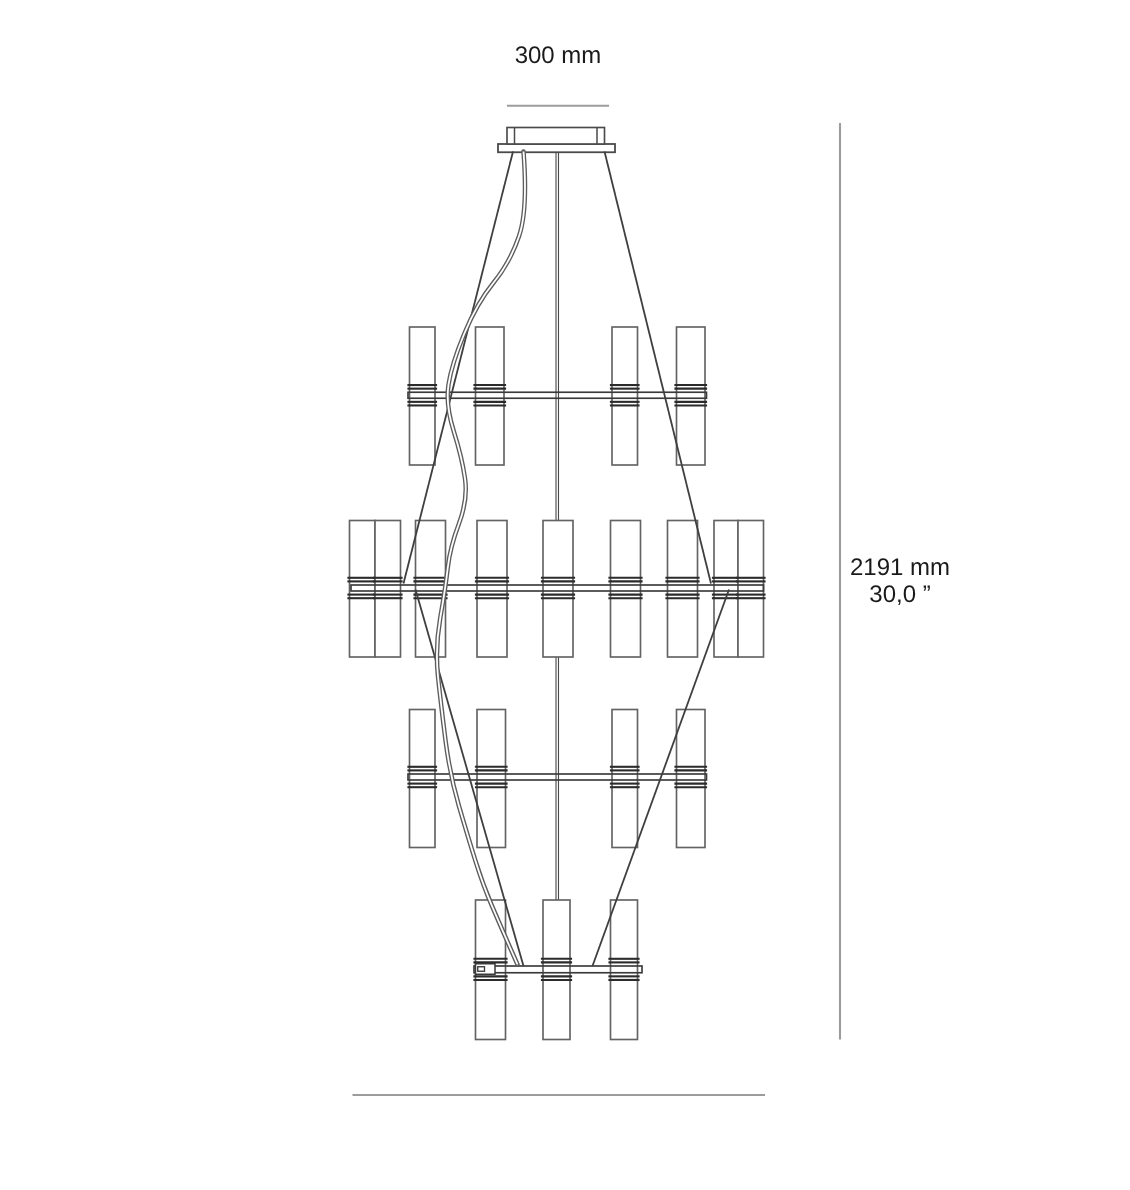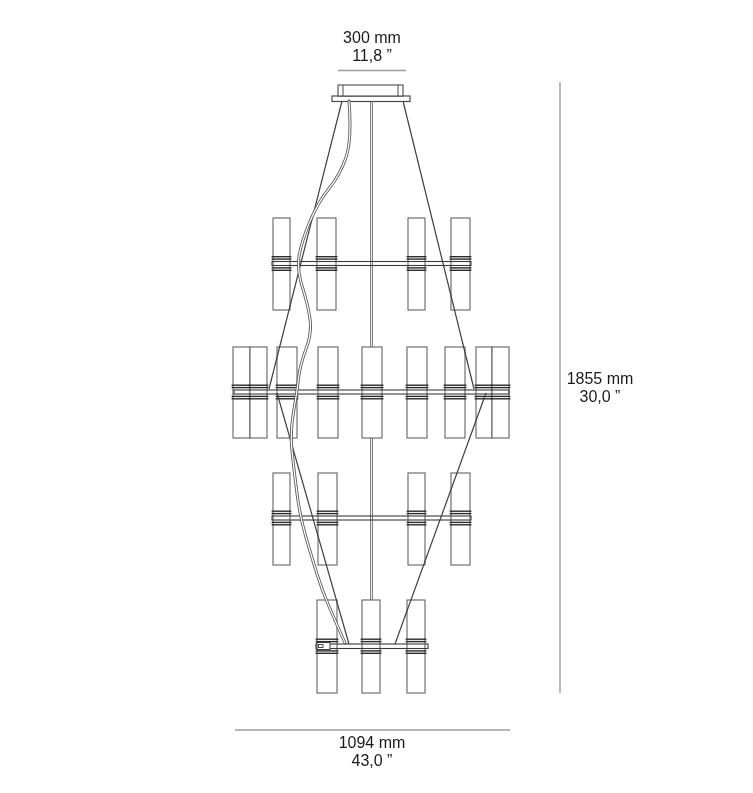--- a/index.html
+++ b/index.html
@@ -143,7 +143,6 @@
 
   <div class="dim dim-top">
     <div>300 mm</div>
-    <div>11,8 ”</div>
   </div>
 
   <div class="dim dim-right">

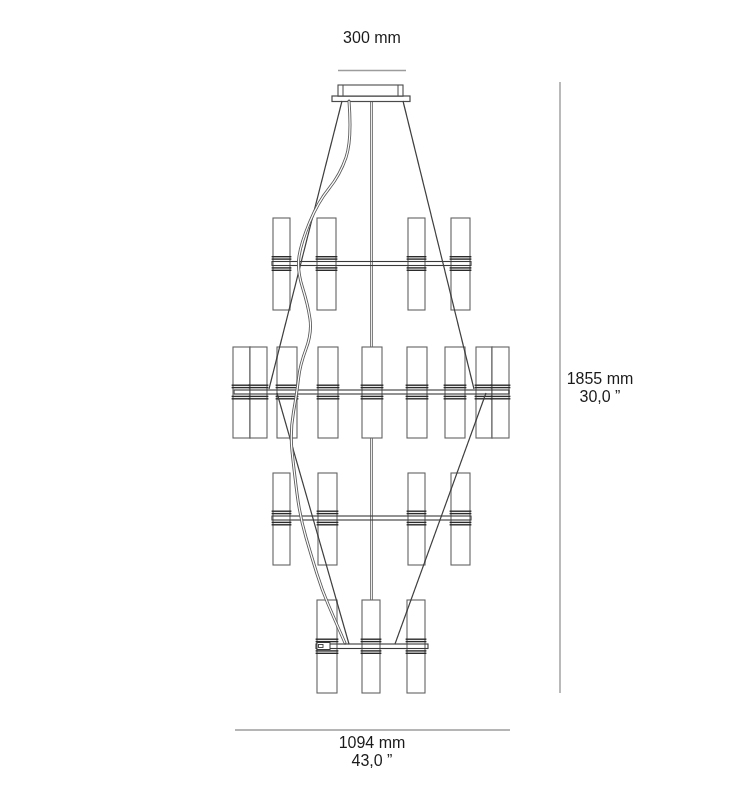--- a/index.html
+++ b/index.html
@@ -146,7 +146,7 @@
   </div>
 
   <div class="dim dim-right">
-    <div>1855 mm</div>
+    <div>2191 mm</div>
     <div>30,0 ”</div>
   </div>
 

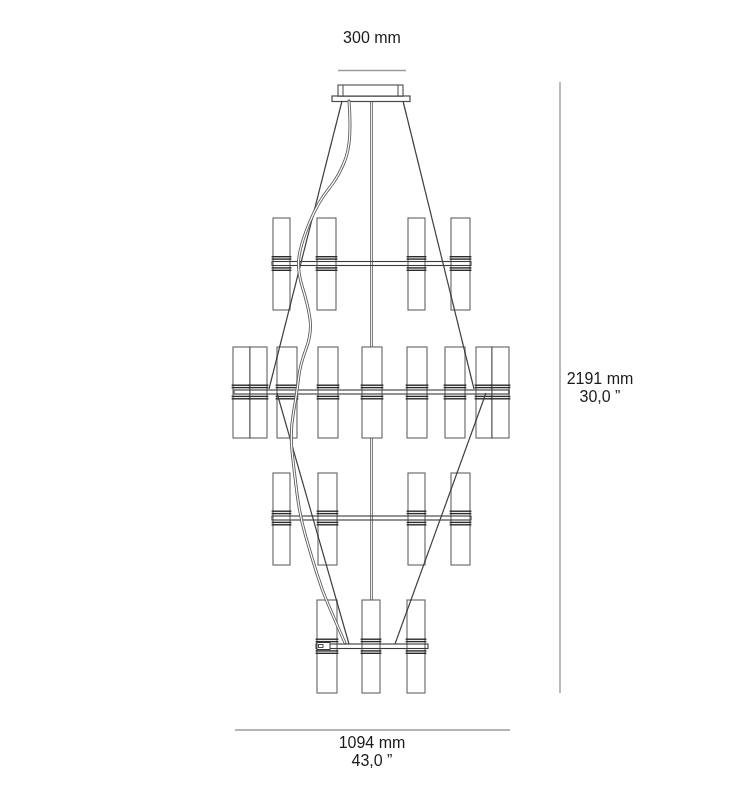--- a/index.html
+++ b/index.html
@@ -150,10 +150,6 @@
     <div>30,0 ”</div>
   </div>
 
-  <div class="dim dim-bottom">
-    <div>1094 mm</div>
-    <div>43,0 ”</div>
-  </div>
 
 </div>
 

